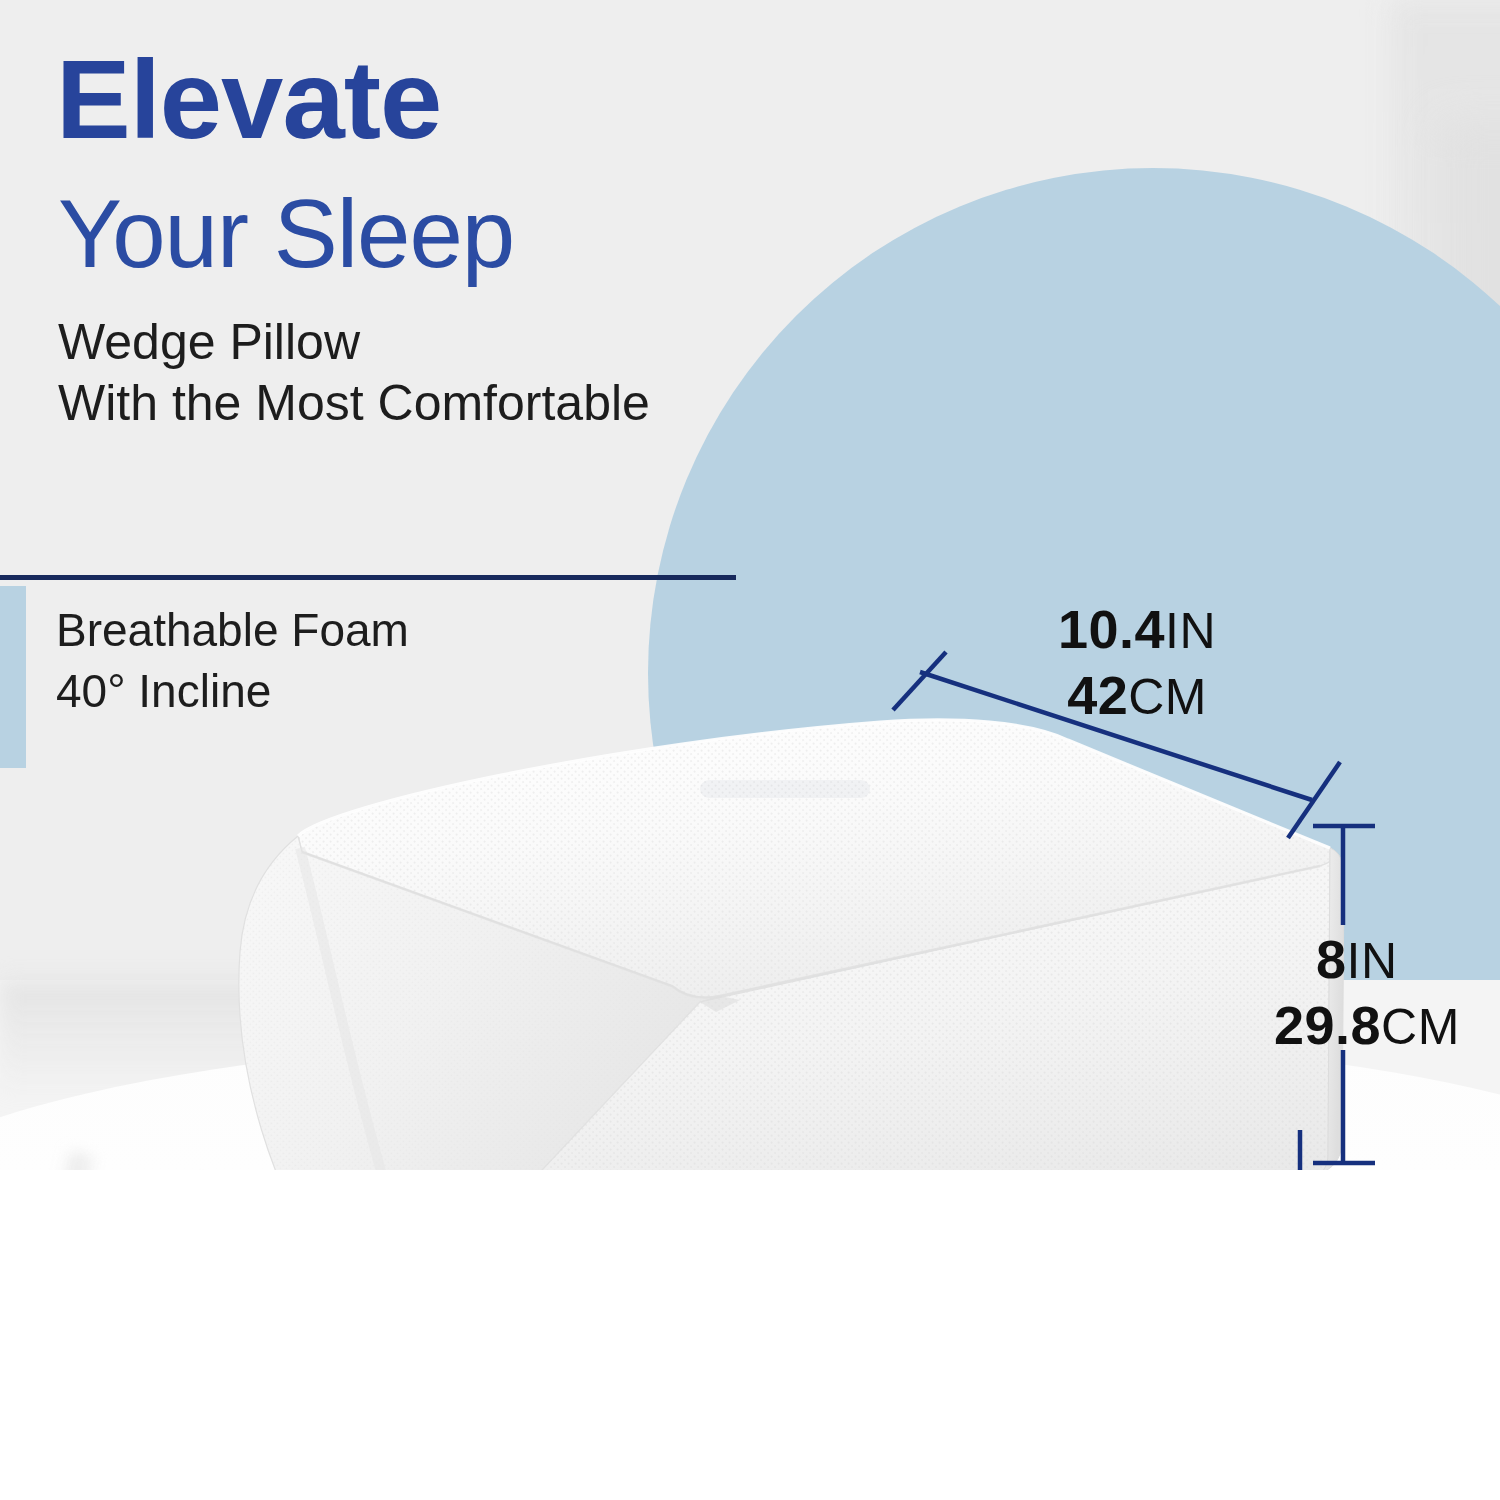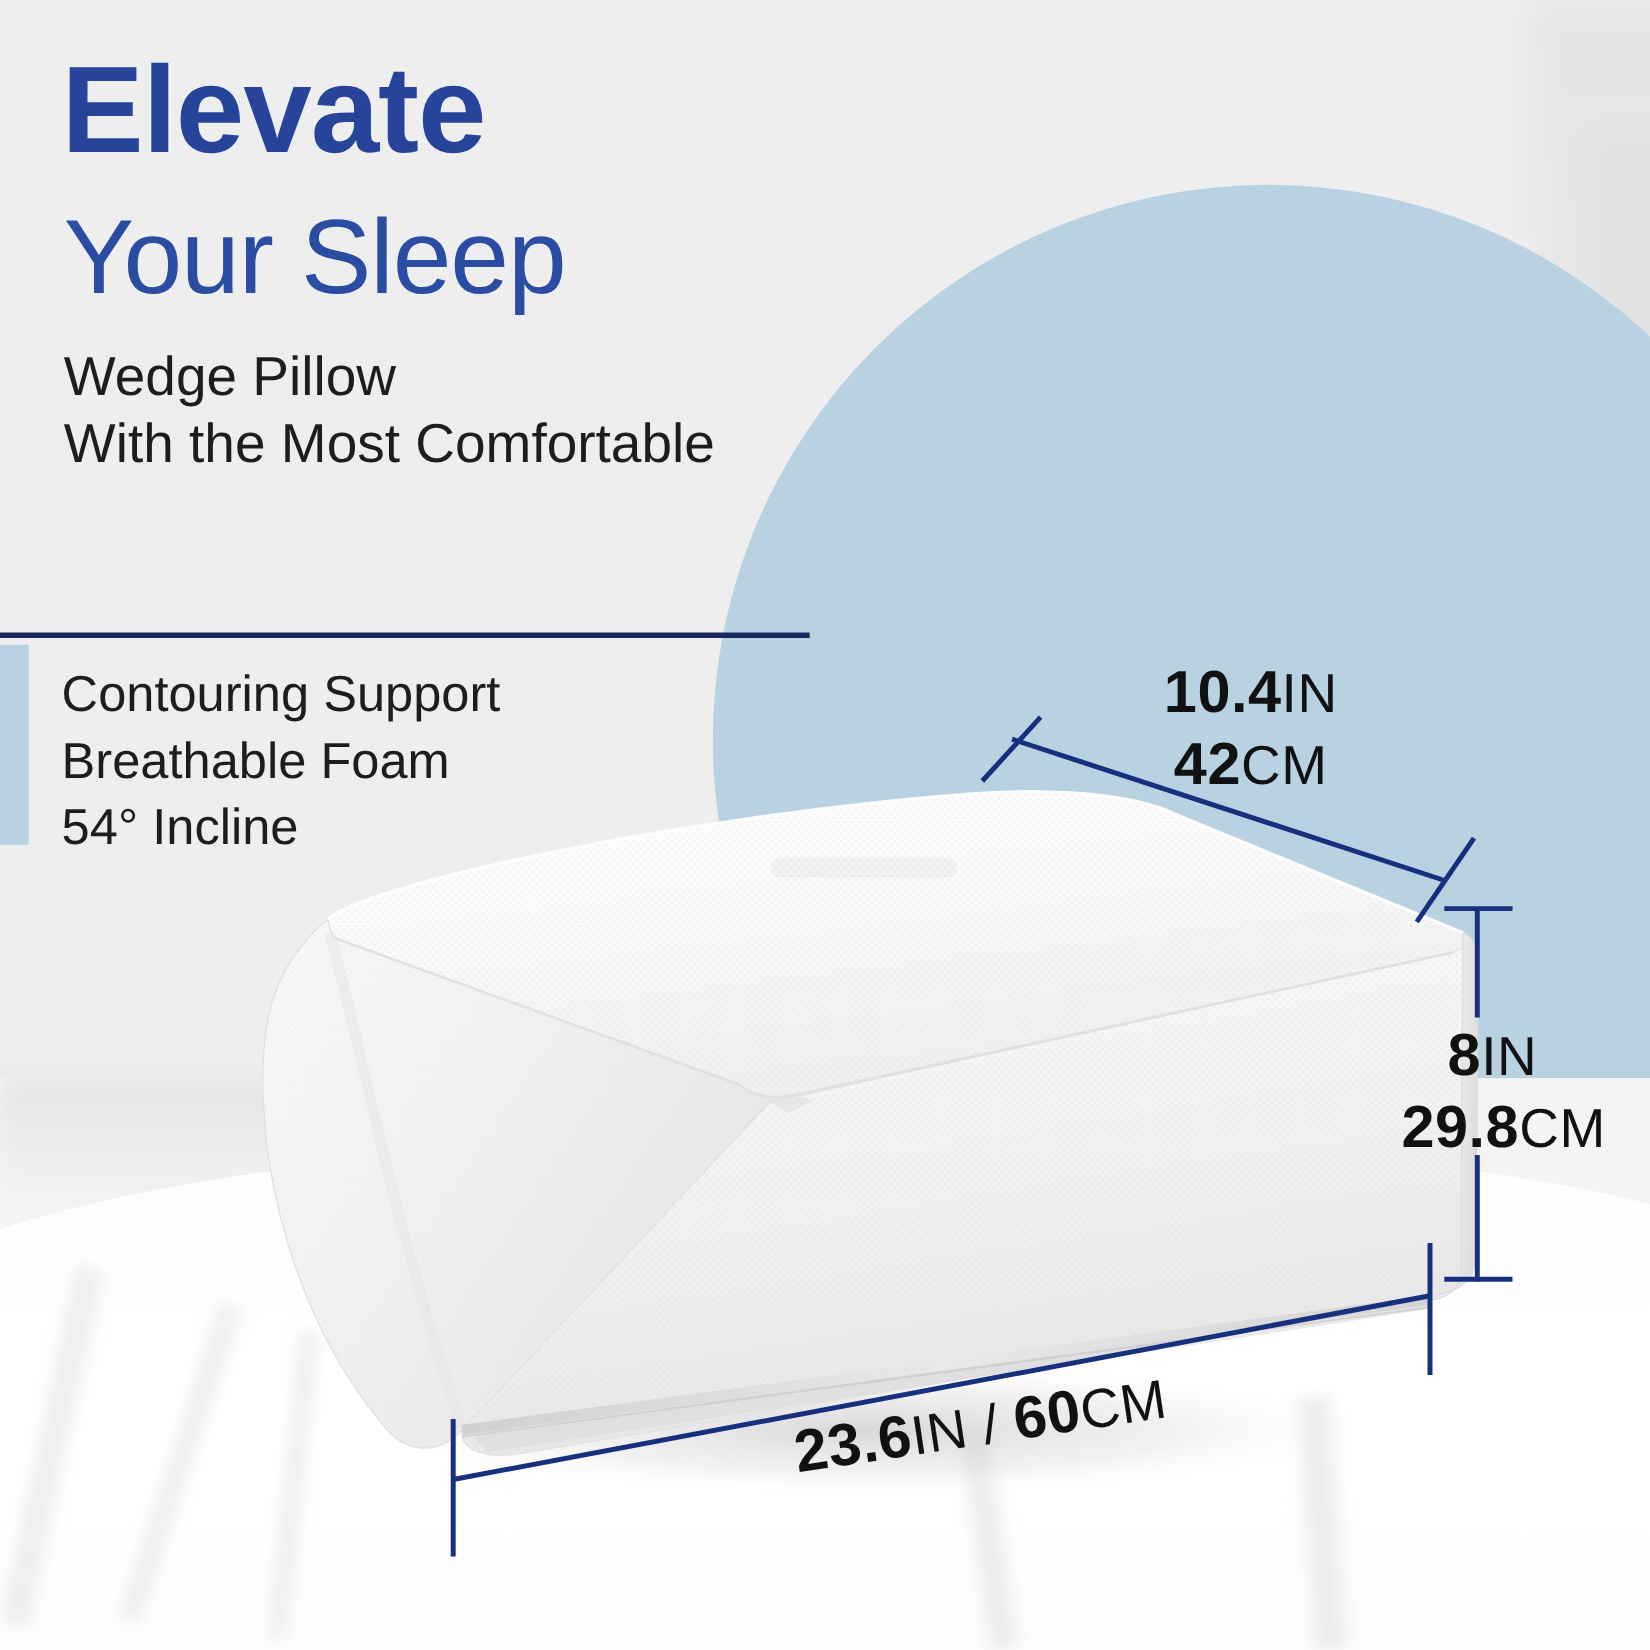--- a/index.html
+++ b/index.html
@@ -10,7 +10,7 @@
   #stage {
     position: relative;
     width: 1500px;
-    height: 1500px;
+    height: 1170px;
     overflow: hidden;
     background: #eeeeee;
     font-family: "Liberation Sans", sans-serif;

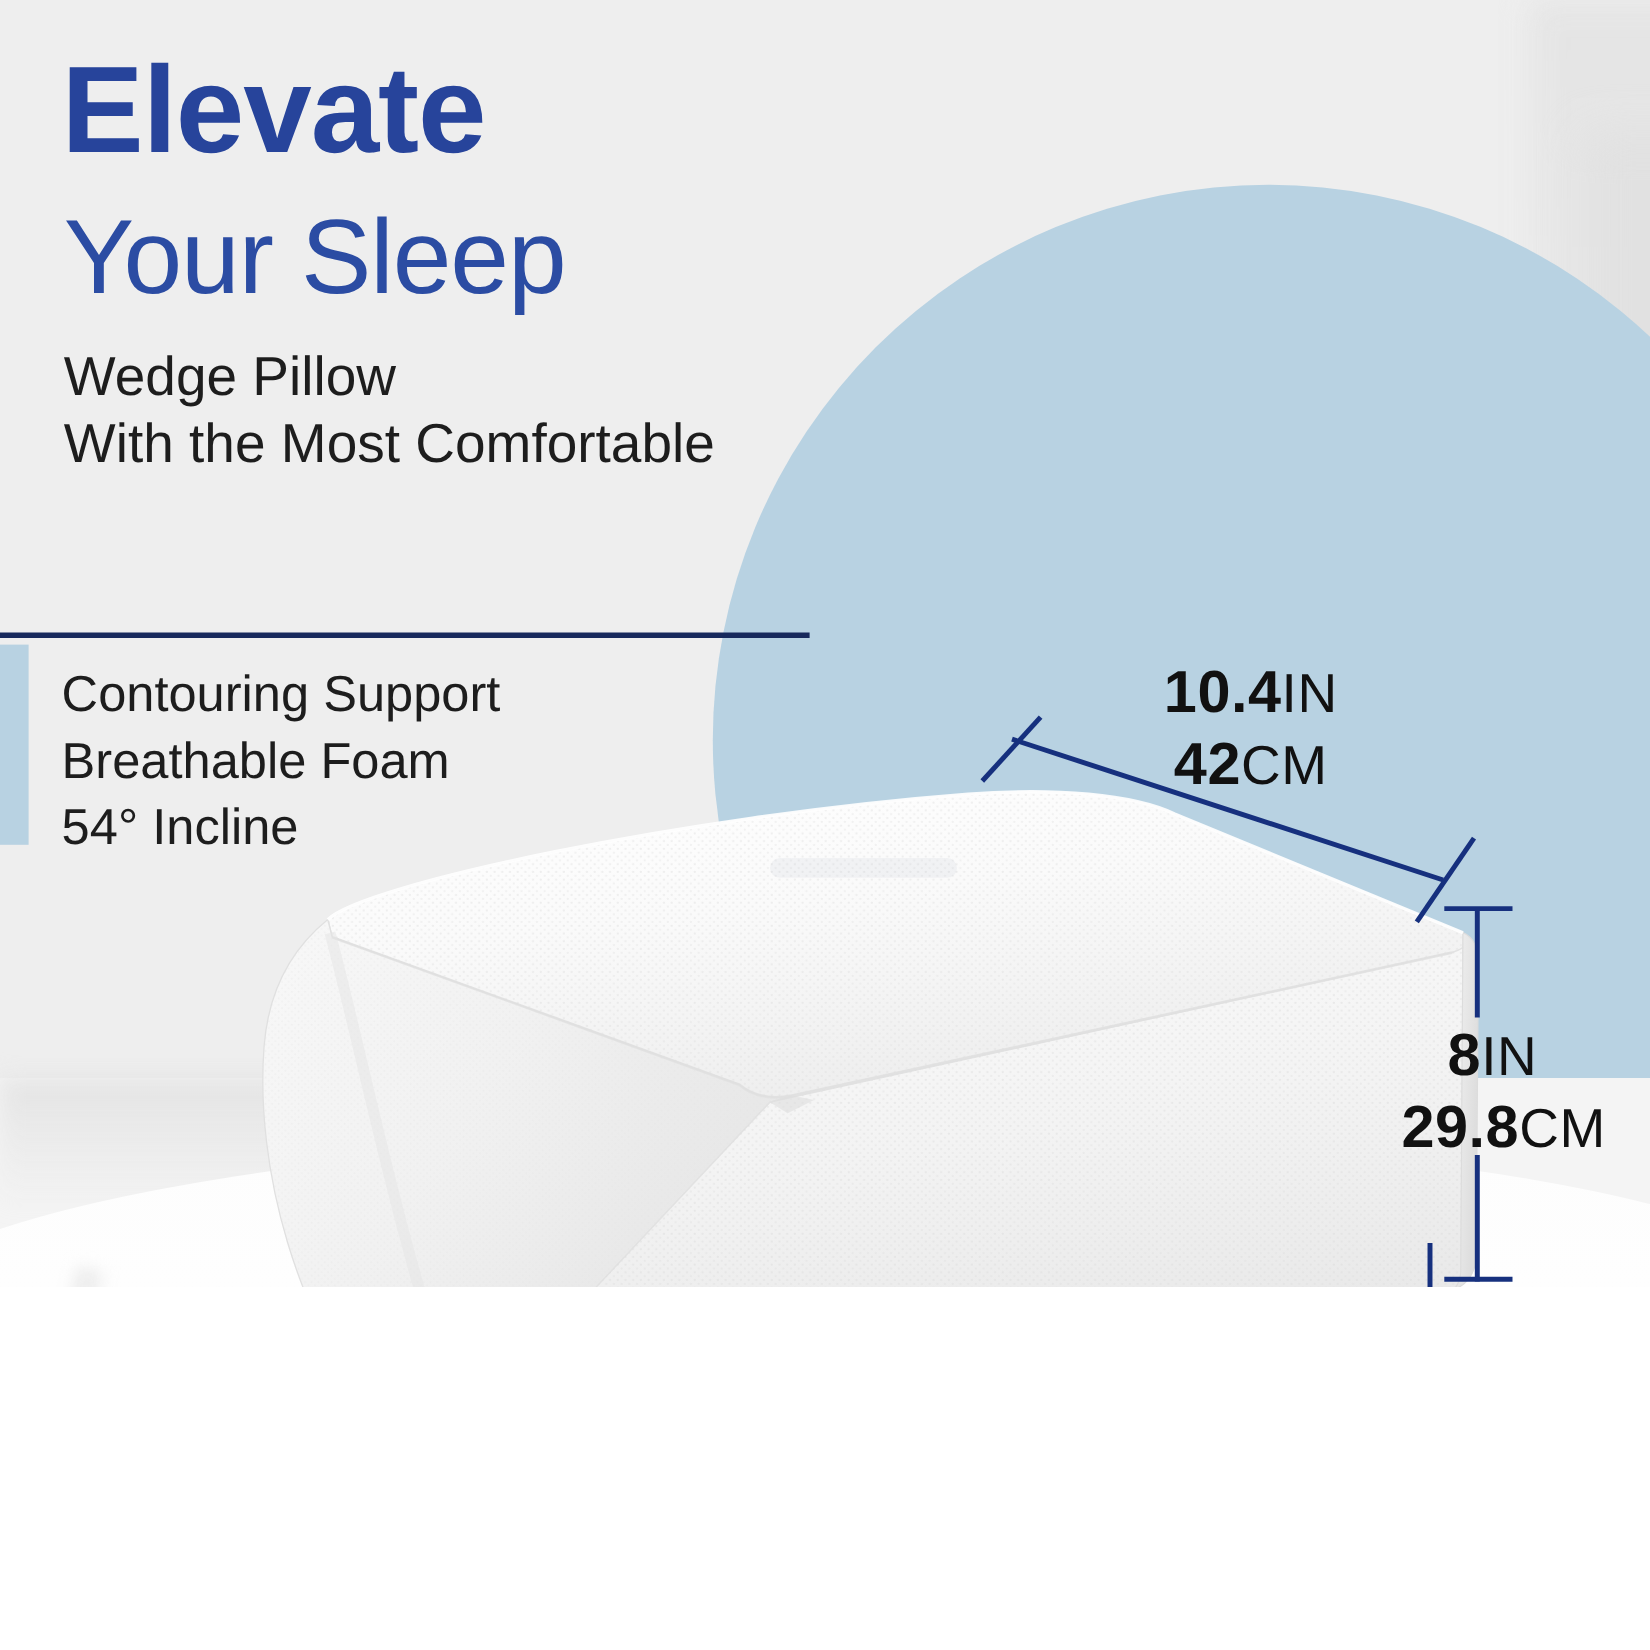--- a/index.html
+++ b/index.html
@@ -356,7 +356,6 @@
   <div class="accent-bar"></div>
 
   <div class="features">
-    <div>Contouring Support</div>
     <div>Breathable Foam</div>
     <div>54° Incline</div>
   </div>

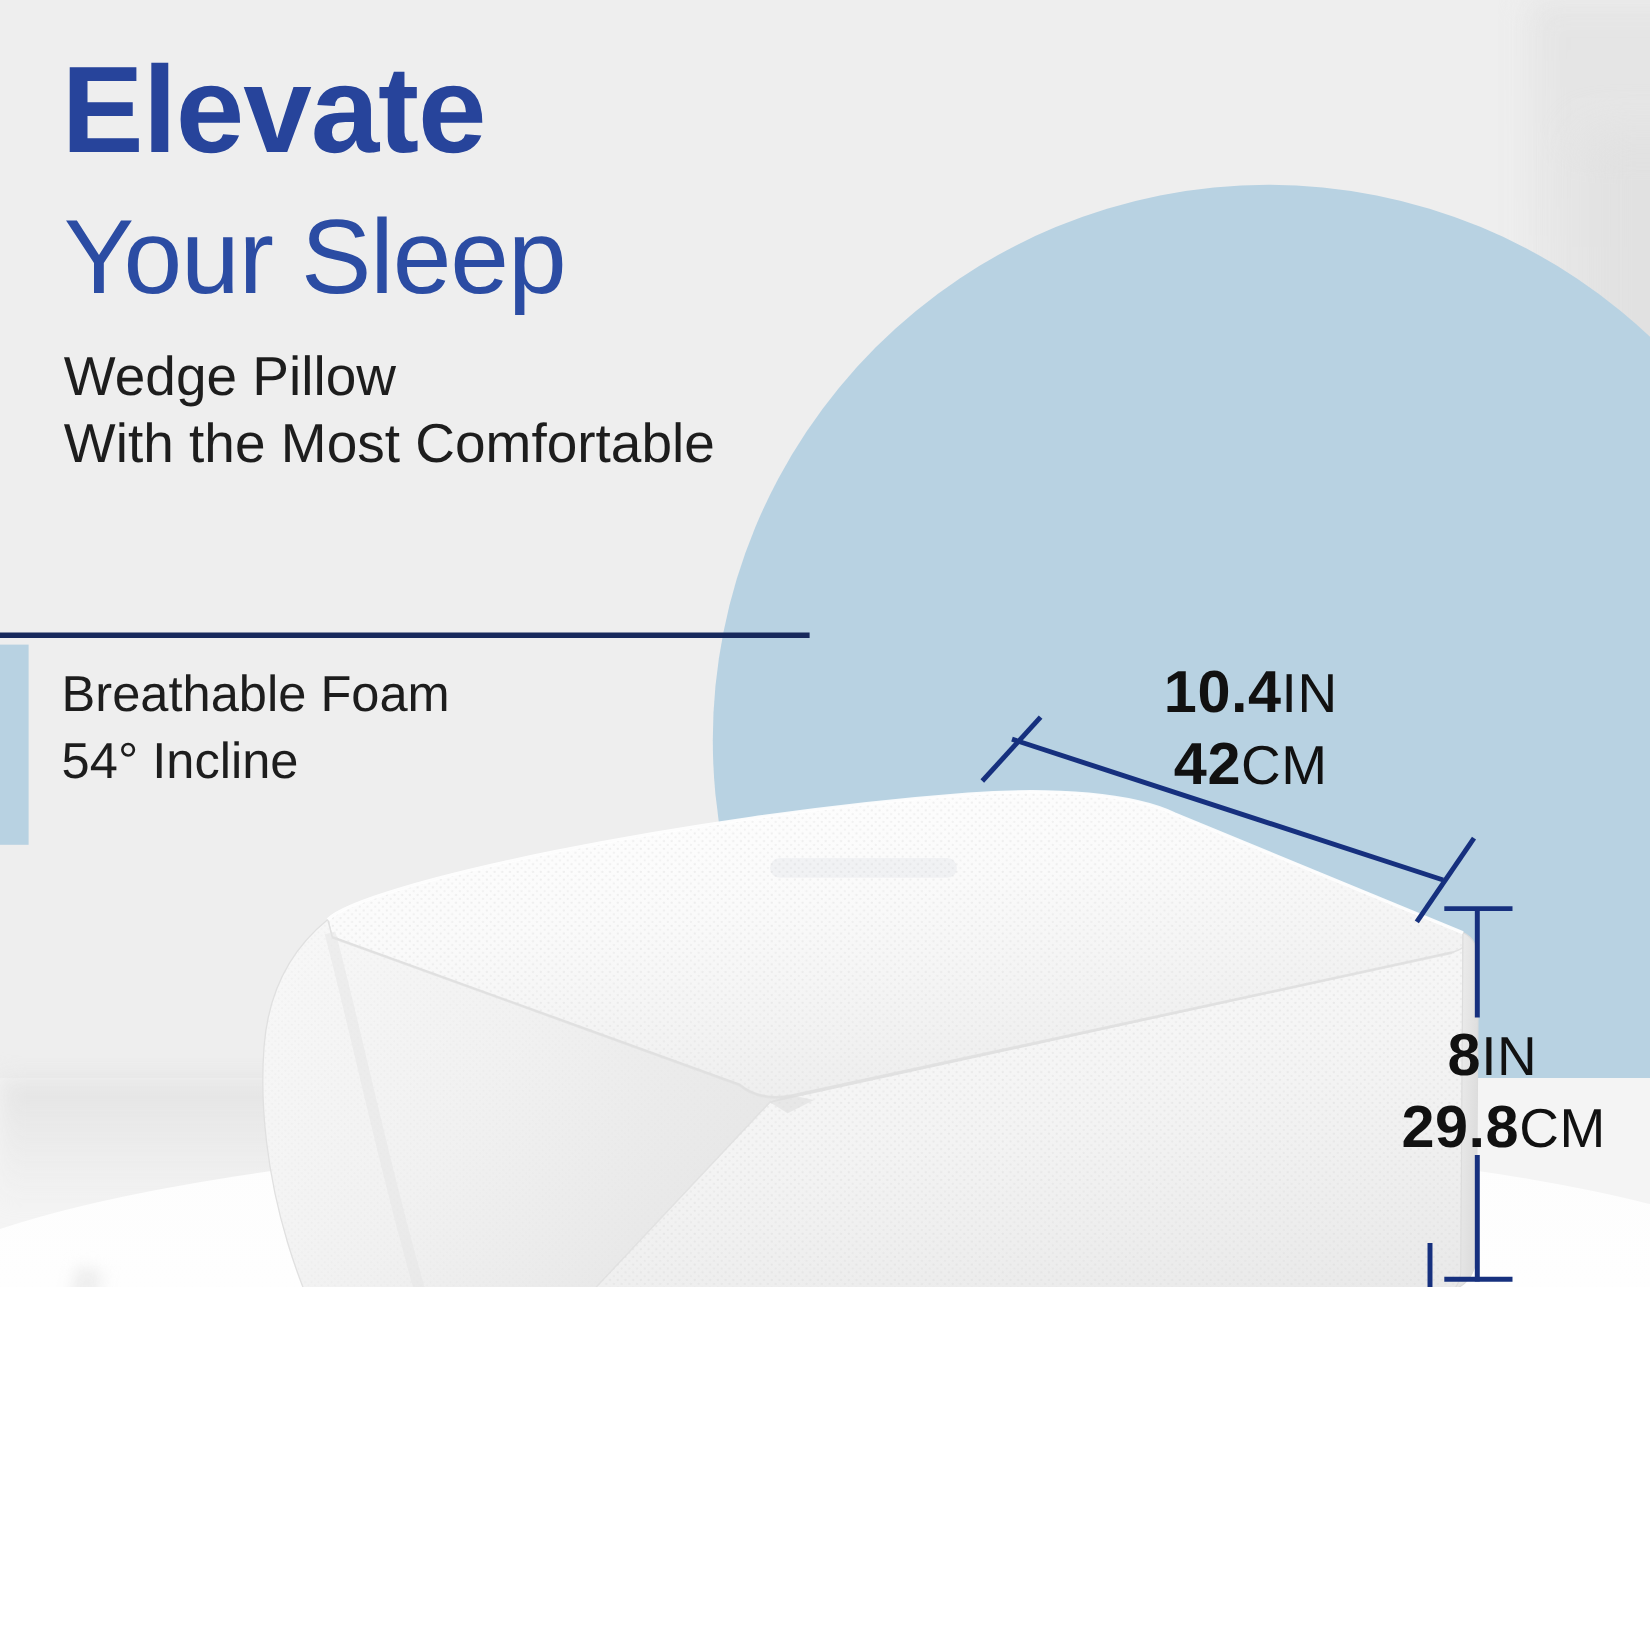--- a/index.html
+++ b/index.html
@@ -357,7 +357,7 @@
 
   <div class="features">
     <div>Breathable Foam</div>
-    <div>54° Incline</div>
+    <div>40° Incline</div>
   </div>
 
   <div class="dim-label lbl-depth">

